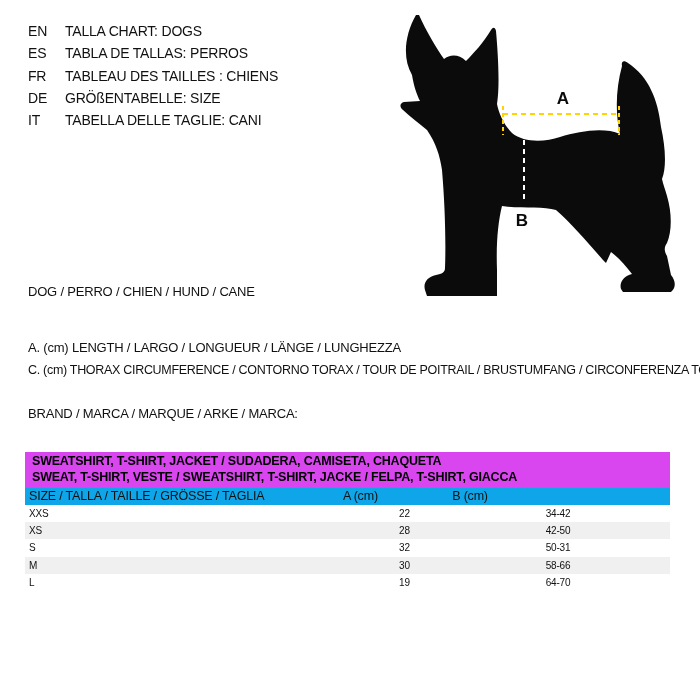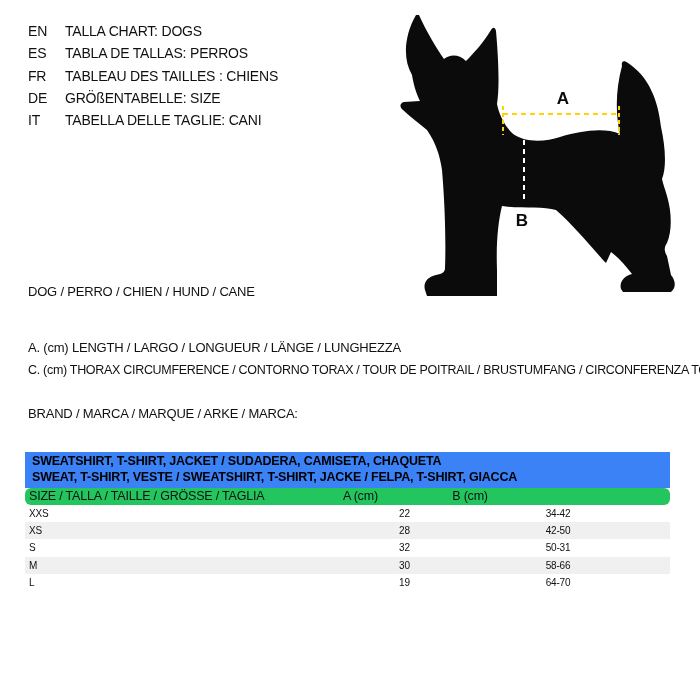--- a/index.html
+++ b/index.html
@@ -24,7 +24,7 @@
   #cap-brand{top:406px;}
   
   .size-table{position:absolute;left:25px;top:452px;width:645px;}
-  .banner{background:#3b82f6;padding:2px 18px 3px 7px;}
+  .banner{background:#d946ef;padding:2px 18px 3px 7px;}
   .banner div{font-size:12.5px;font-weight:700;line-height:15.5px;letter-spacing:-0.2px;color:#000;white-space:nowrap;}
   .tgrid{display:grid;grid-template-columns:45% 14% 20% 1fr;align-items:center;}
   .thead{background:#22c55e;height:16.5px;font-size:12.5px;letter-spacing:-0.2px;border-radius:6px;}

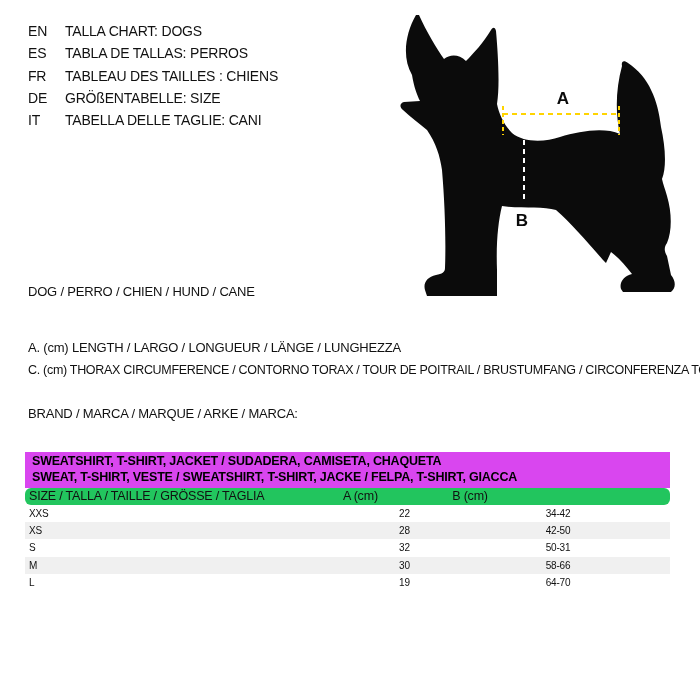--- a/index.html
+++ b/index.html
@@ -27,7 +27,7 @@
   .banner{background:#d946ef;padding:2px 18px 3px 7px;}
   .banner div{font-size:12.5px;font-weight:700;line-height:15.5px;letter-spacing:-0.2px;color:#000;white-space:nowrap;}
   .tgrid{display:grid;grid-template-columns:45% 14% 20% 1fr;align-items:center;}
-  .thead{background:#22c55e;height:16.5px;font-size:12.5px;letter-spacing:-0.2px;border-radius:6px;}
+  .thead{background:#0ea5e9;height:16.5px;font-size:12.5px;letter-spacing:-0.2px;}
   .trow{height:17.4px;font-size:10px;letter-spacing:-0.2px;gap:44px;}
   .trow:nth-child(even){background:#F0F0F0;}
   .c-size{padding-left:4px;}

